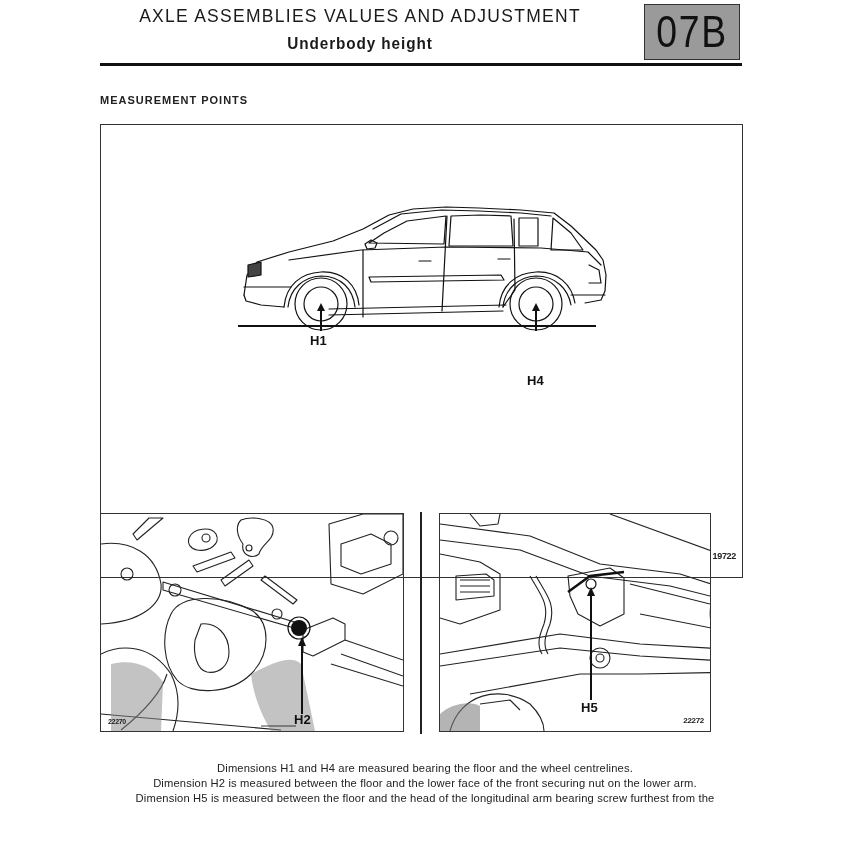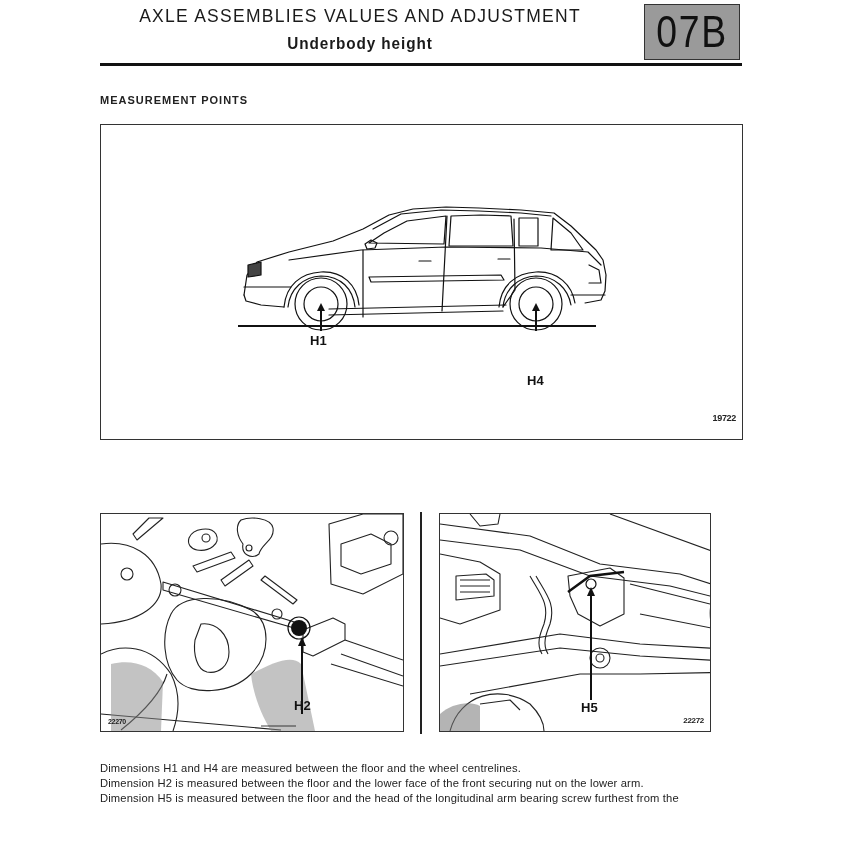--- a/index.html
+++ b/index.html
@@ -5,7 +5,7 @@
     html, body { margin: 0; padding: 0; background: #ffffff; }
     body { width: 843px; height: 843px; position: relative; overflow: hidden;
            font-family: "Liberation Sans", "DejaVu Sans", sans-serif; color: #111; }
-    .abs { position: absolute; }
+    .abs { position: absolute; text-align: center; }
 
     
     .hdr-title { left: 100px; top: 5px; width: 520px; text-align: center;

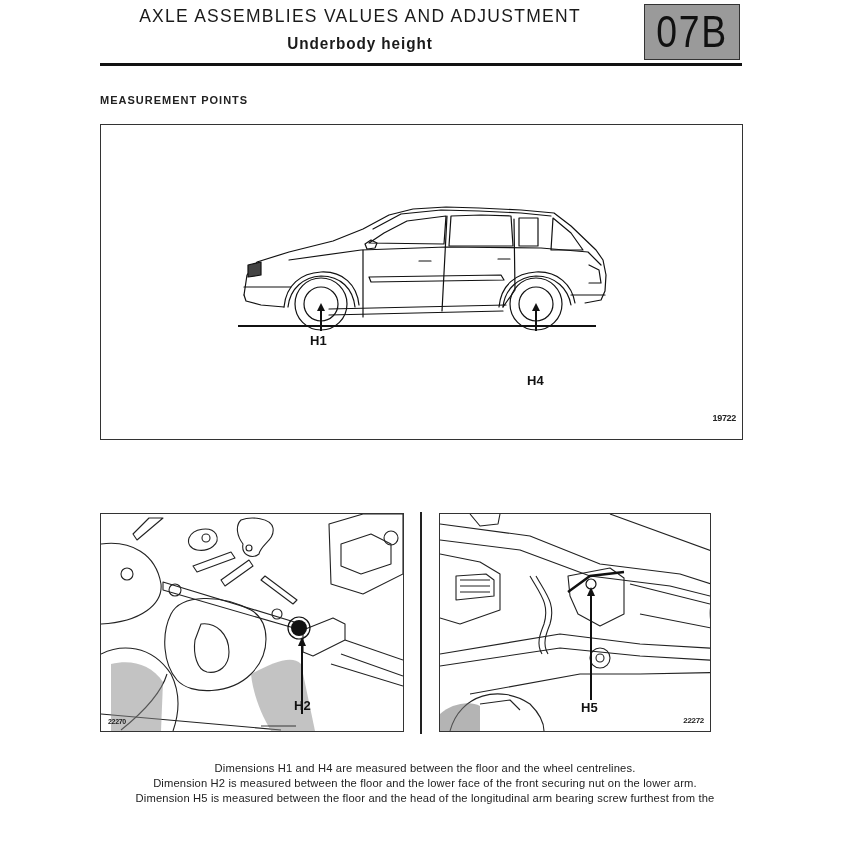--- a/index.html
+++ b/index.html
@@ -24,7 +24,7 @@
     .section-label { left: 100px; top: 94px; font-size: 11px; letter-spacing: 1px; color: #222; font-weight: bold; }
 
     
-    .fig-main { left: 100px; top: 124px; width: 643px; height: 316px;
+    .fig-main { left: 100px; top: 124px; width: 643px; height: 454px;
                 border: 1px solid #333; box-sizing: border-box; }
     .fig-ref { font-size: 9px; font-weight: bold; color: #222; letter-spacing: -0.3px; }
     .fig-label { font-size: 13px; font-weight: bold; color: #111; }

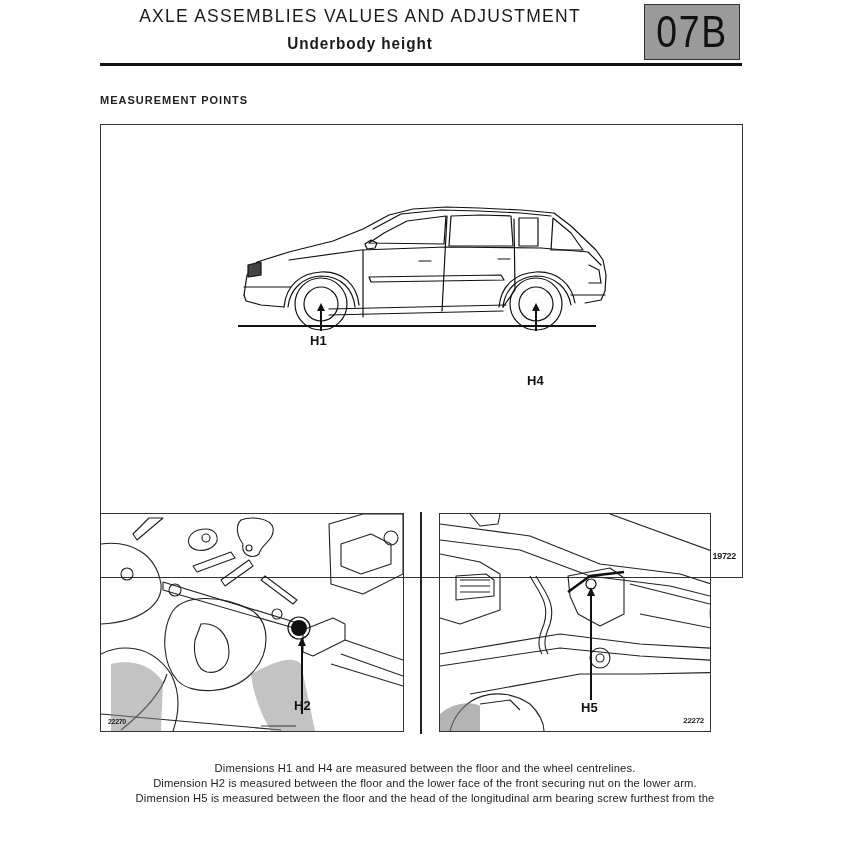--- a/index.html
+++ b/index.html
@@ -164,7 +164,7 @@
 
     <line x1="160" y1="212" x2="195" y2="212" stroke="#111" stroke-width="0.8"></line>
   </svg>
-  <div class="abs fig-label" style="left:193px;top:184px;">H2</div>
+  <div class="abs fig-label" style="left:193px;top:198px;">H2</div>
   <div class="abs fig-ref" style="left:7px;bottom:6px;font-size:7px;">22270</div>
 </div>
 

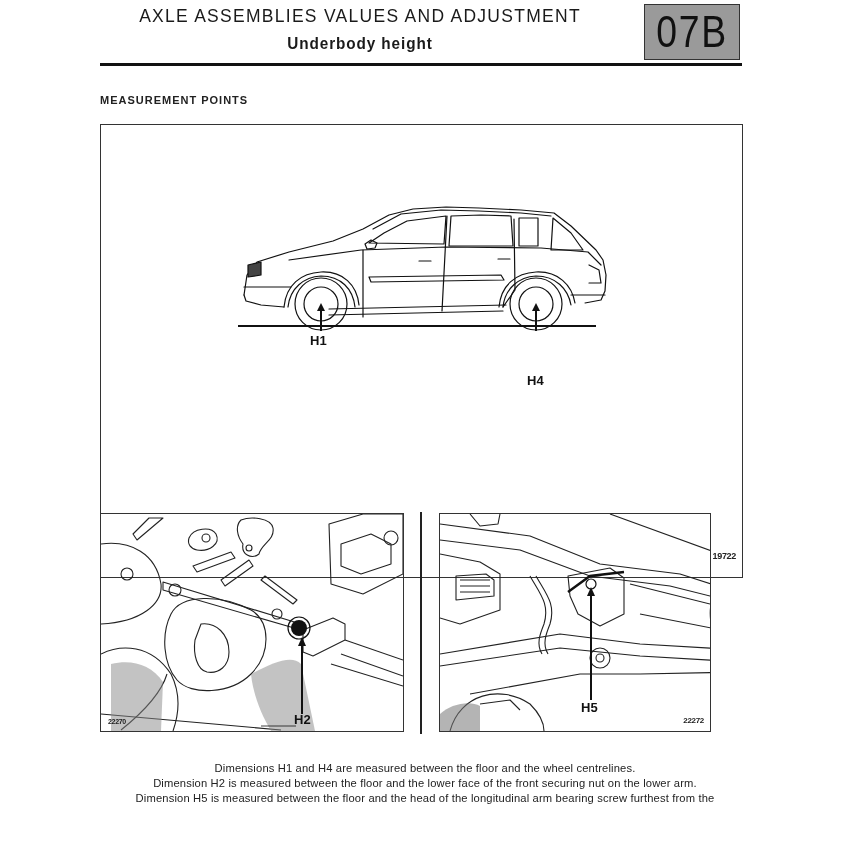--- a/index.html
+++ b/index.html
@@ -220,7 +220,7 @@
 </div>
 
 <div class="abs body-text">
-  <p>Dimensions H1 and H4 are measured between the floor and the wheel centrelines.</p>
+  <p>Dimensions H1 and H4 are measured bearing the floor and the wheel centrelines.</p>
   <p>Dimension H2 is measured between the floor and the lower face of the front securing nut on the lower arm.</p>
   <p>Dimension H5 is measured between the floor and the head of the longitudinal arm bearing screw furthest from the</p>
 </div>

